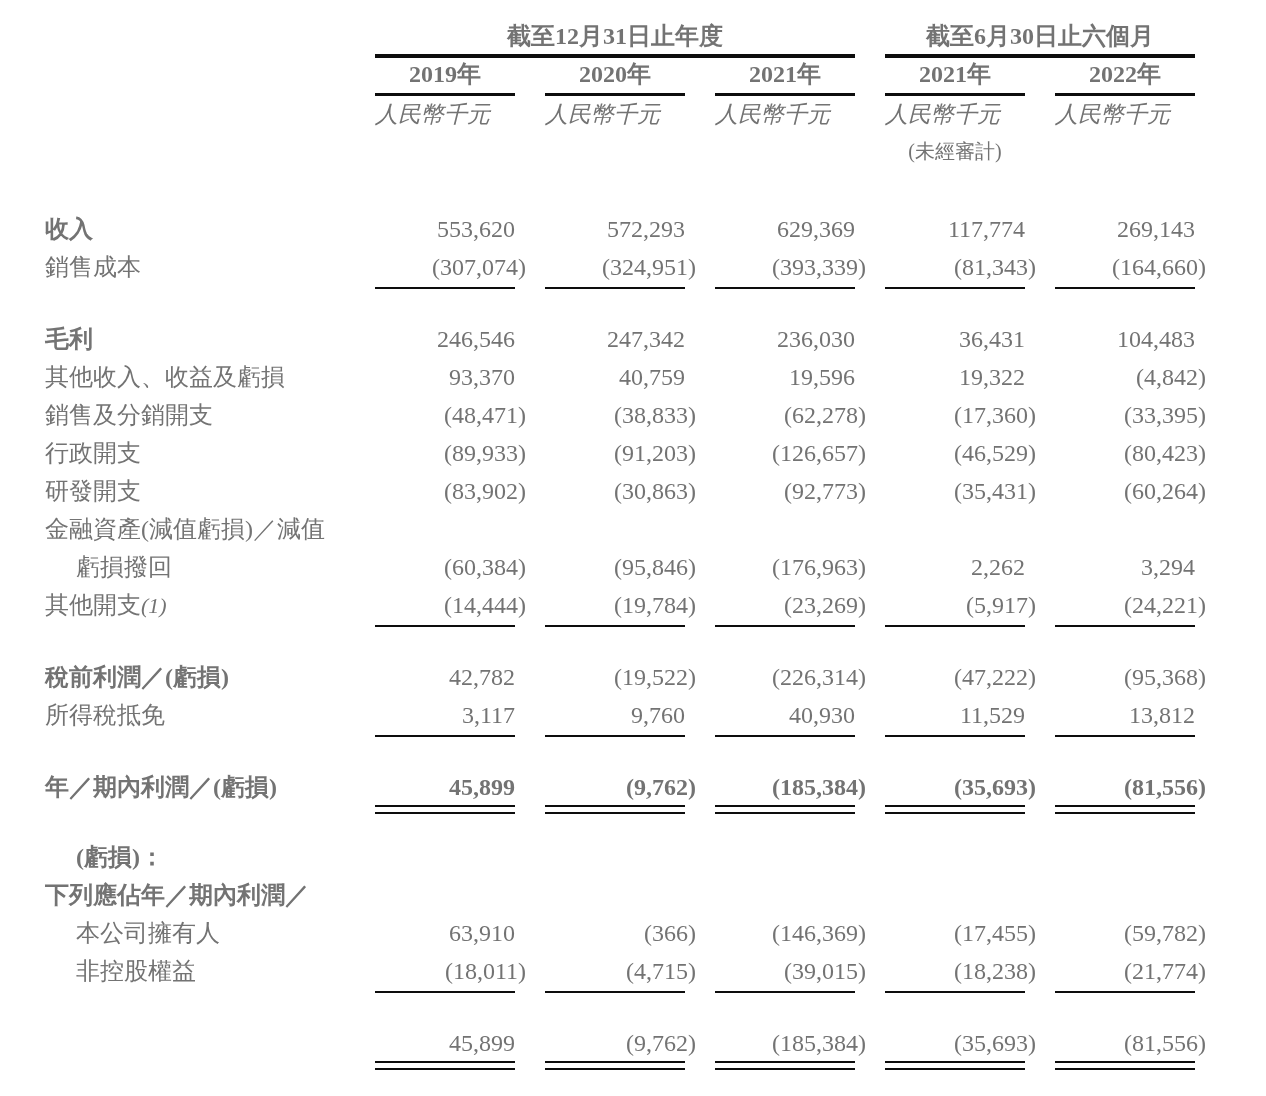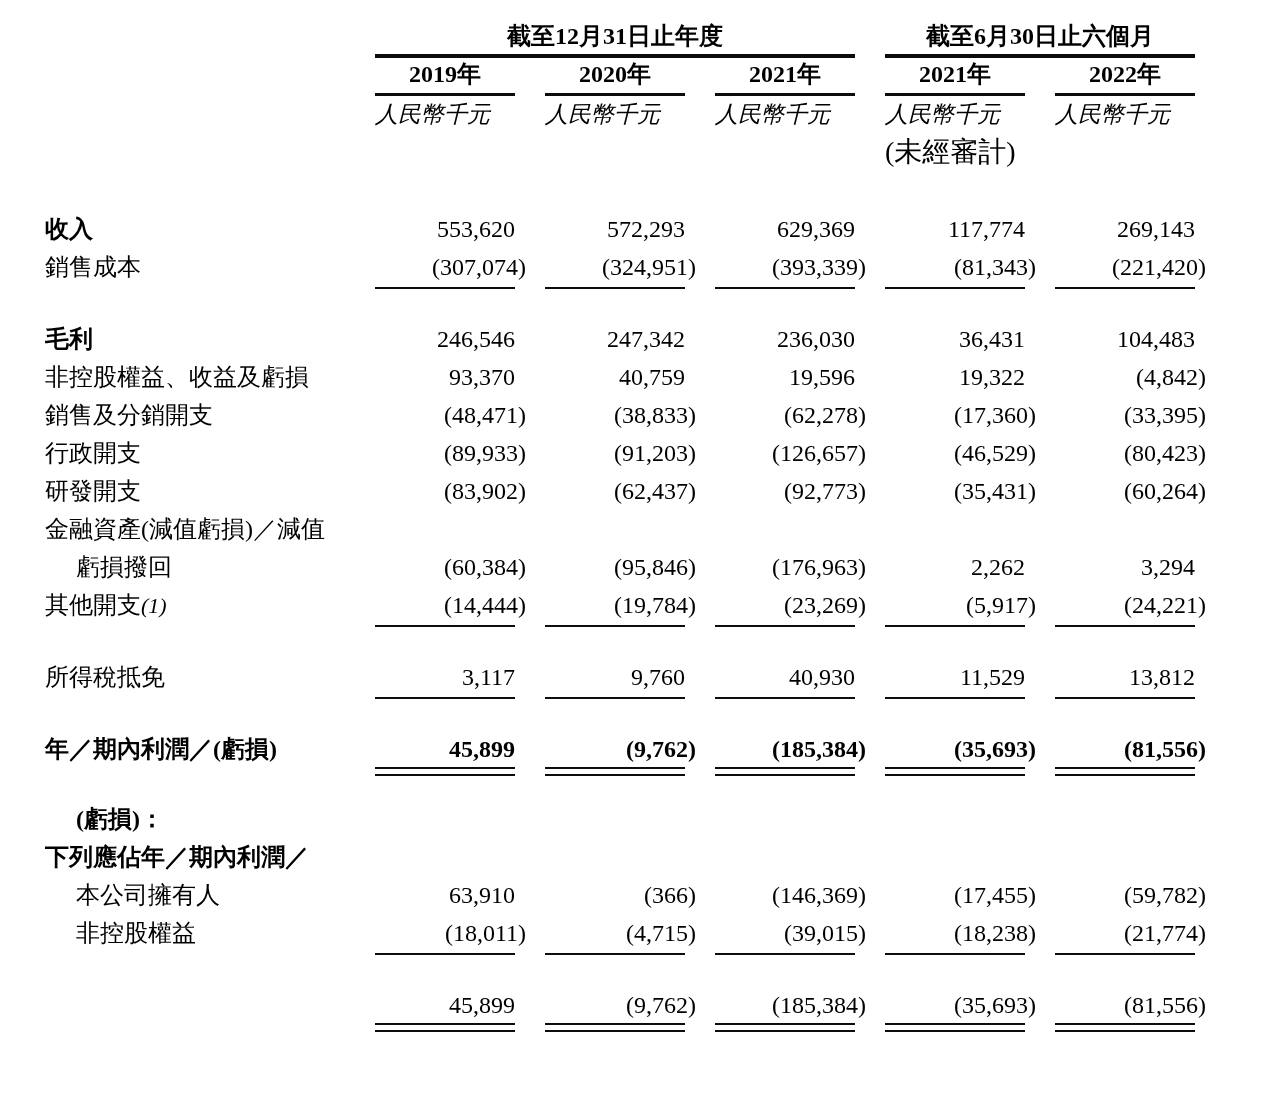--- a/index.html
+++ b/index.html
@@ -7,7 +7,7 @@
     position:relative;
     width:1266px; height:1096px;
     background:#ffffff;
-    color:#000000;
+    color:#737373;
     font-family:"Liberation Serif","DejaVu Serif",serif;
     overflow:hidden;
   }

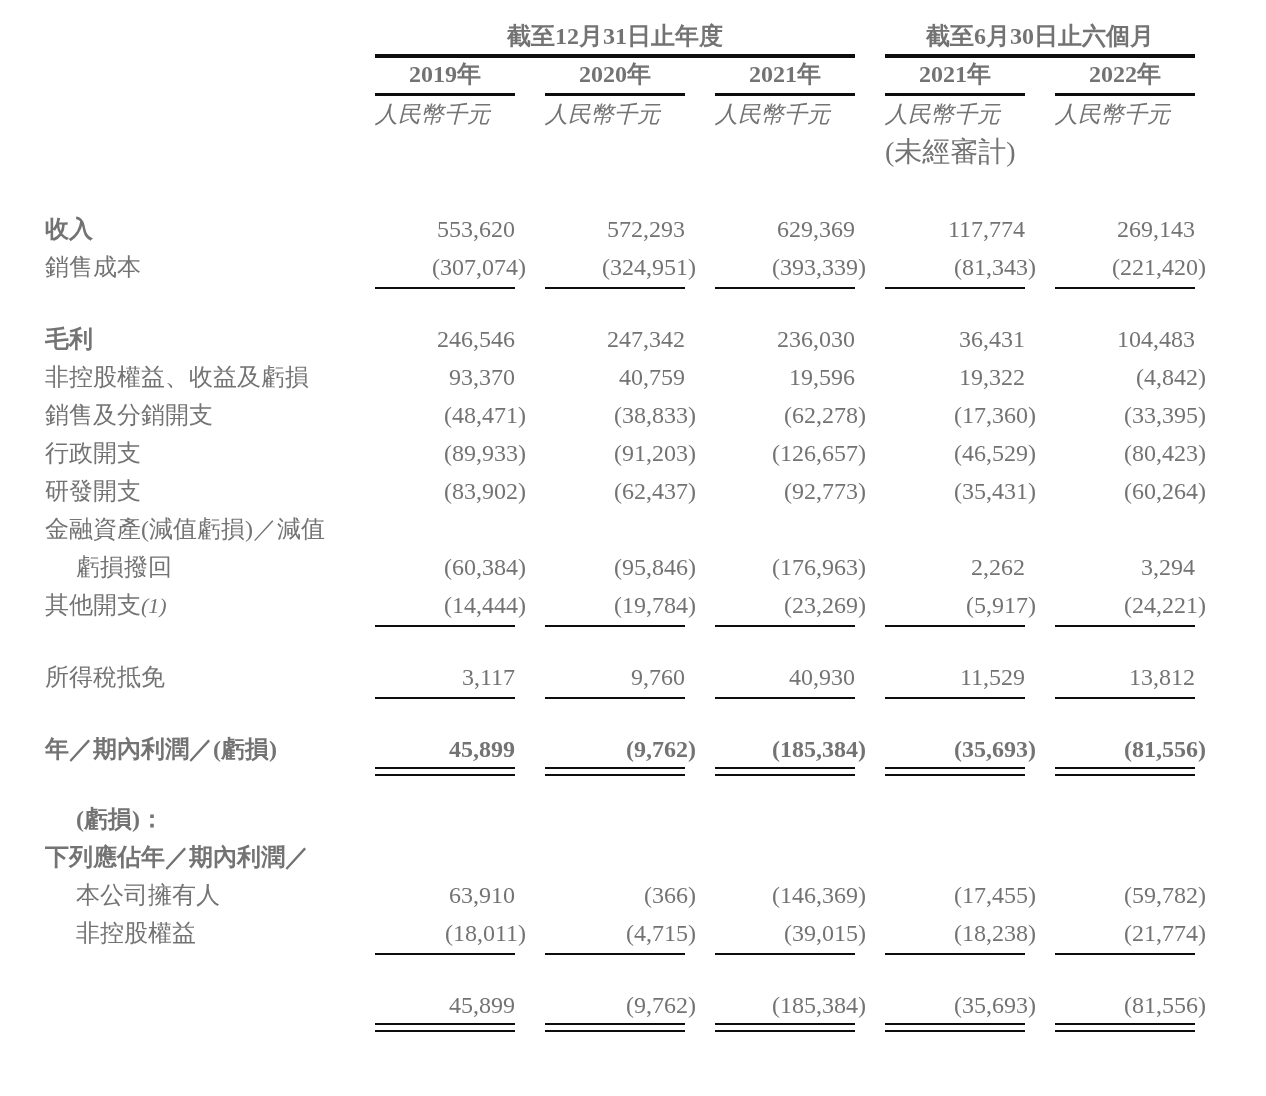--- a/index.html
+++ b/index.html
@@ -44,8 +44,8 @@
     font-style:italic; font-size:23px; line-height:26px;
   }
   .note {
-    margin-left:30px; 
-    font-size:28px; line-height:25px;
+    margin-left:30px; text-align:center;
+    font-size:20px; line-height:25px;
   }
 
   

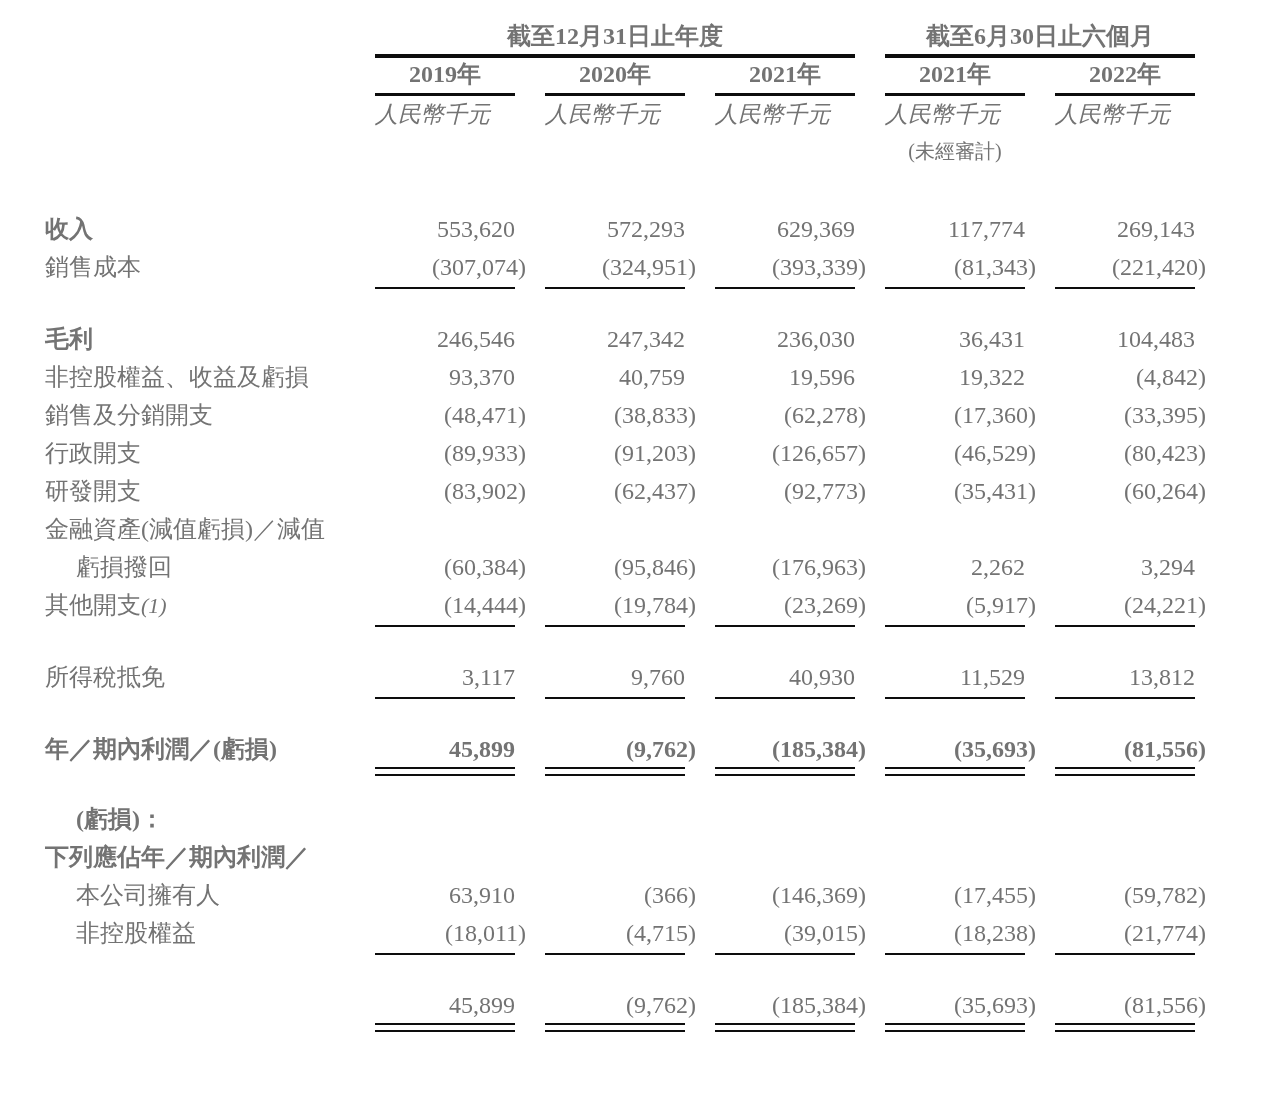--- a/index.html
+++ b/index.html
@@ -179,7 +179,7 @@
         <td class="num"><span class="v paren">(324,951)</span></td>
         <td class="num"><span class="v paren">(393,339)</span></td>
         <td class="num"><span class="v paren">(81,343)</span></td>
-        <td class="num"><span class="v paren">(221,420)</span></td>
+        <td class="num"><span class="v paren">(164,660)</span></td>
       </tr>
 
       <tr class="sp1">

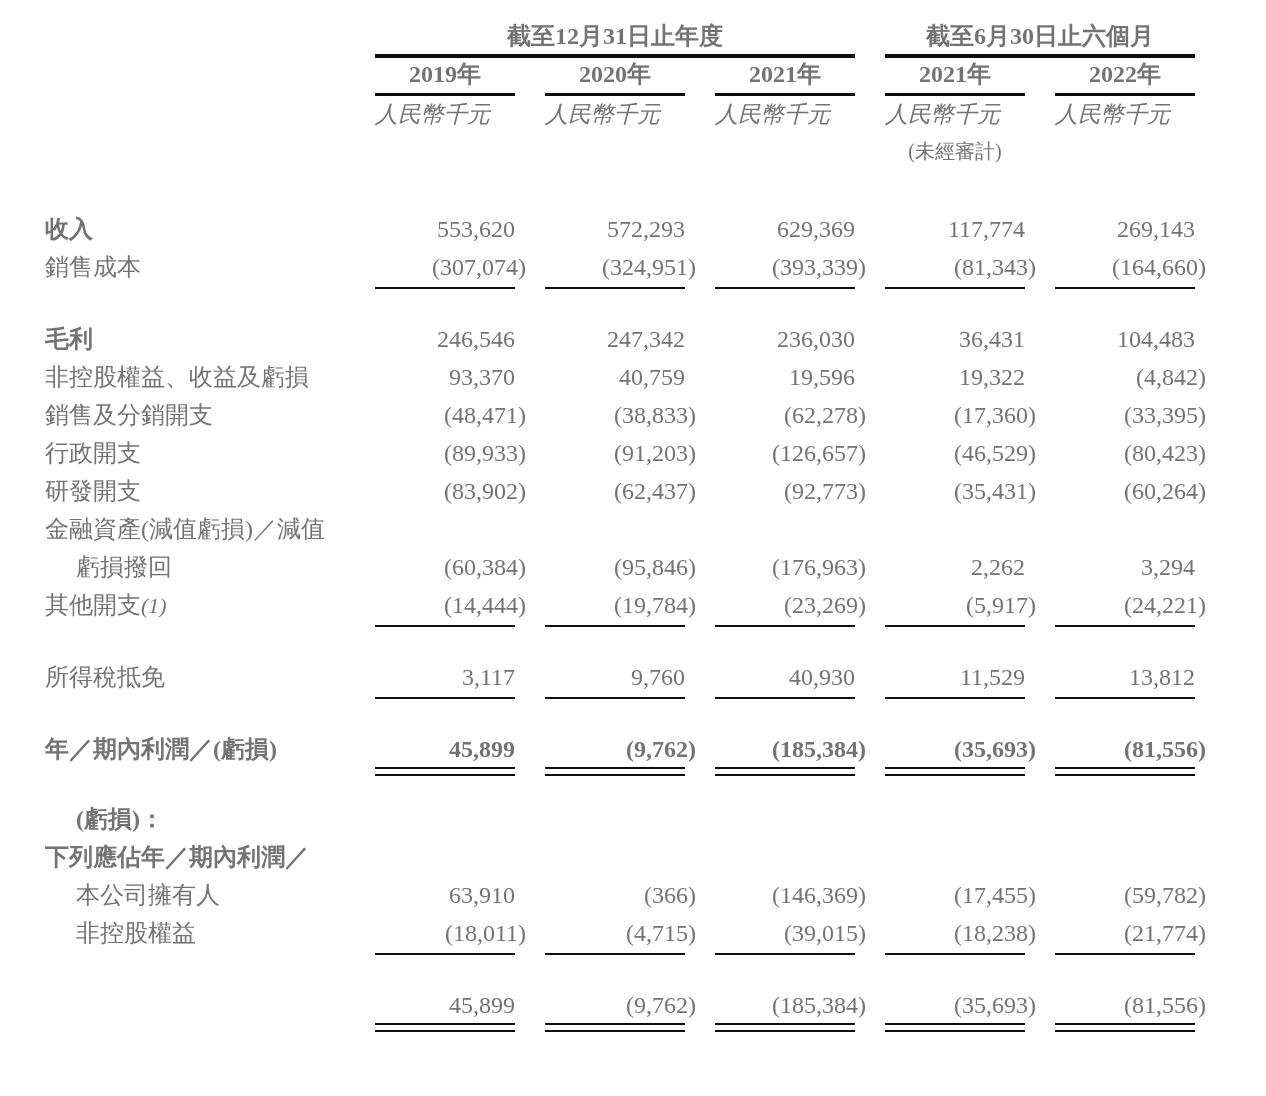--- a/index.html
+++ b/index.html
@@ -196,7 +196,7 @@
       </tr>
 
       <tr class="r">
-        <th class="lbl">非控股權益、收益及虧損</th>
+        <th class="lbl">其他收入、收益及虧損</th>
         <td class="num"><span class="v">93,370</span></td>
         <td class="num"><span class="v">40,759</span></td>
         <td class="num"><span class="v">19,596</span></td>

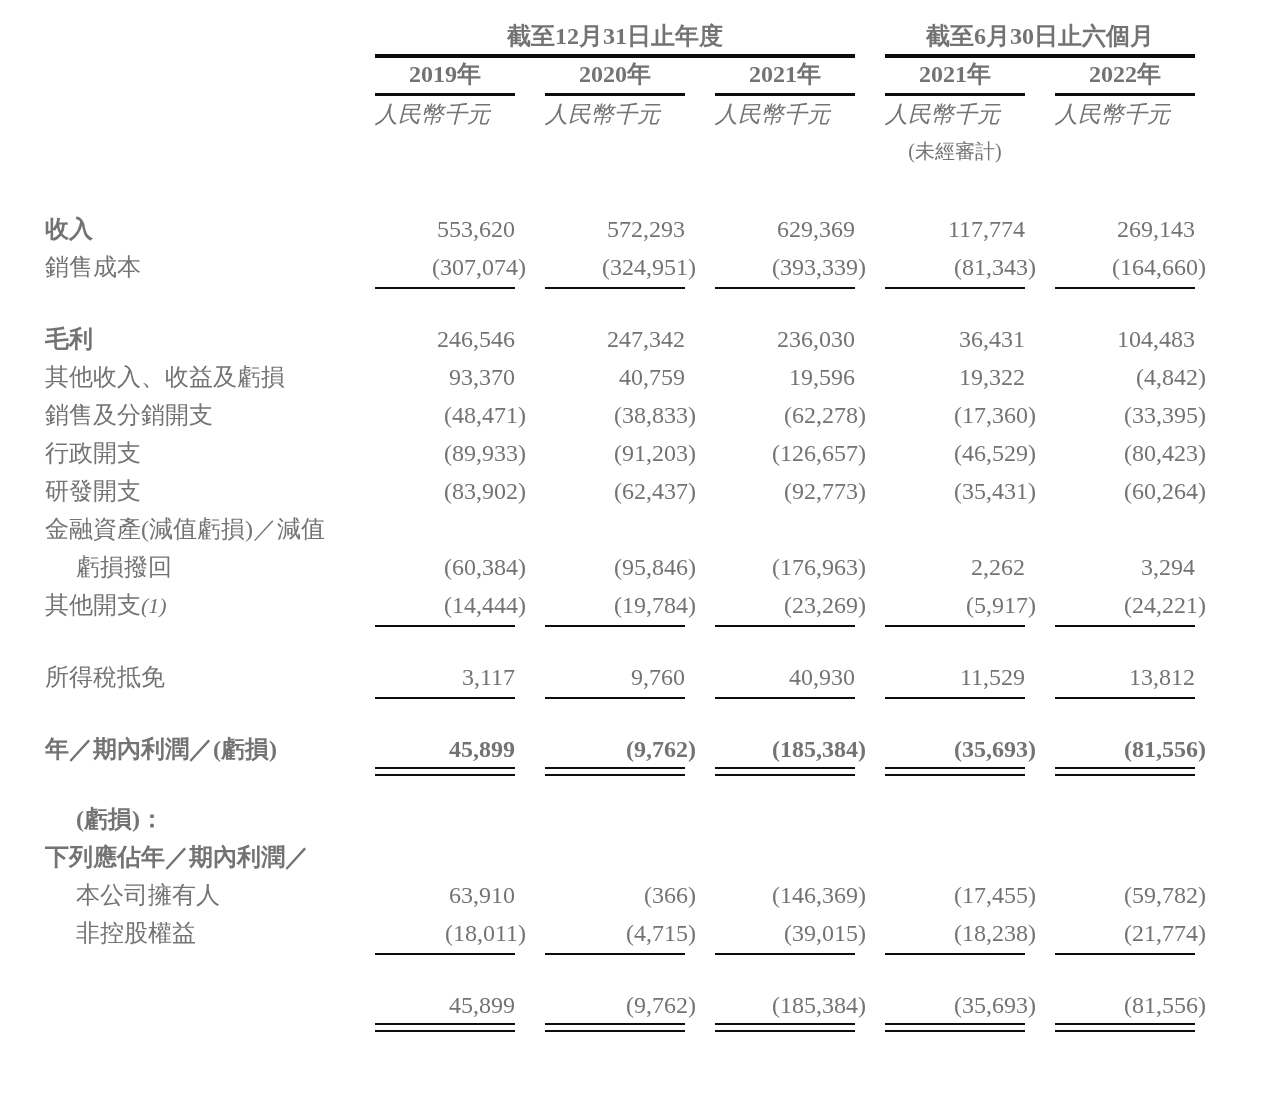--- a/index.html
+++ b/index.html
@@ -225,7 +225,7 @@
       <tr class="r">
         <th class="lbl">研發開支</th>
         <td class="num"><span class="v paren">(83,902)</span></td>
-        <td class="num"><span class="v paren">(62,437)</span></td>
+        <td class="num"><span class="v paren">(30,863)</span></td>
         <td class="num"><span class="v paren">(92,773)</span></td>
         <td class="num"><span class="v paren">(35,431)</span></td>
         <td class="num"><span class="v paren">(60,264)</span></td>

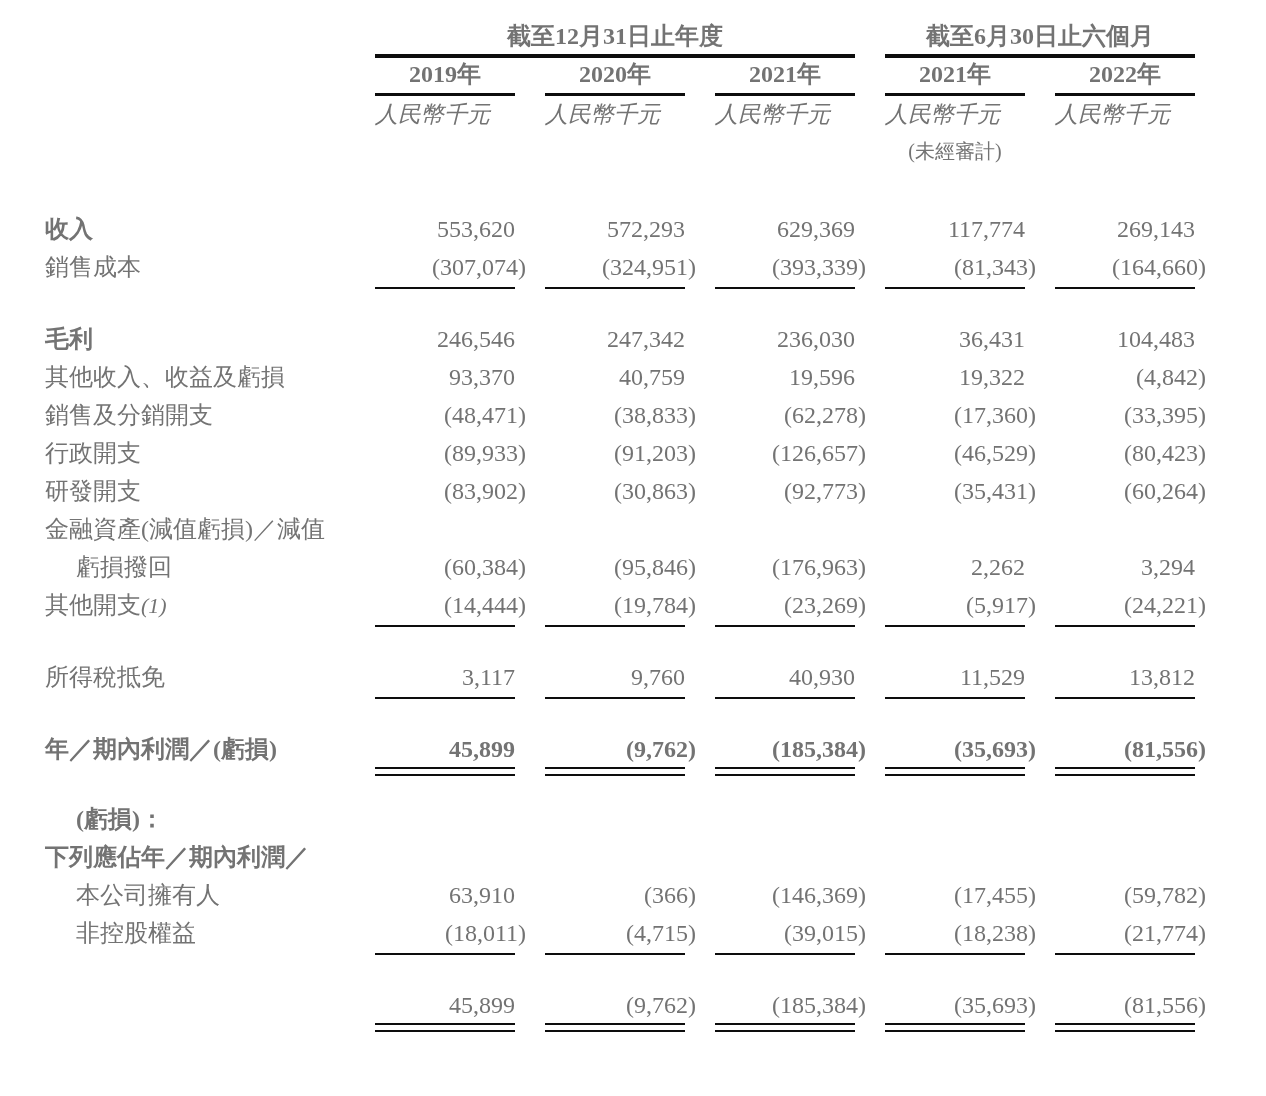--- a/index.html
+++ b/index.html
@@ -262,6 +262,14 @@
           <td colspan="6"></td>
         </tr>
 
+      <tr class="r b">
+        <th class="lbl">稅前利潤／(虧損)</th>
+        <td class="num"><span class="v">42,782</span></td>
+        <td class="num"><span class="v paren">(19,522)</span></td>
+        <td class="num"><span class="v paren">(226,314)</span></td>
+        <td class="num"><span class="v paren">(47,222)</span></td>
+        <td class="num"><span class="v paren">(95,368)</span></td>
+      </tr>
 
       <tr class="r u">
         <th class="lbl">所得稅抵免</th>

